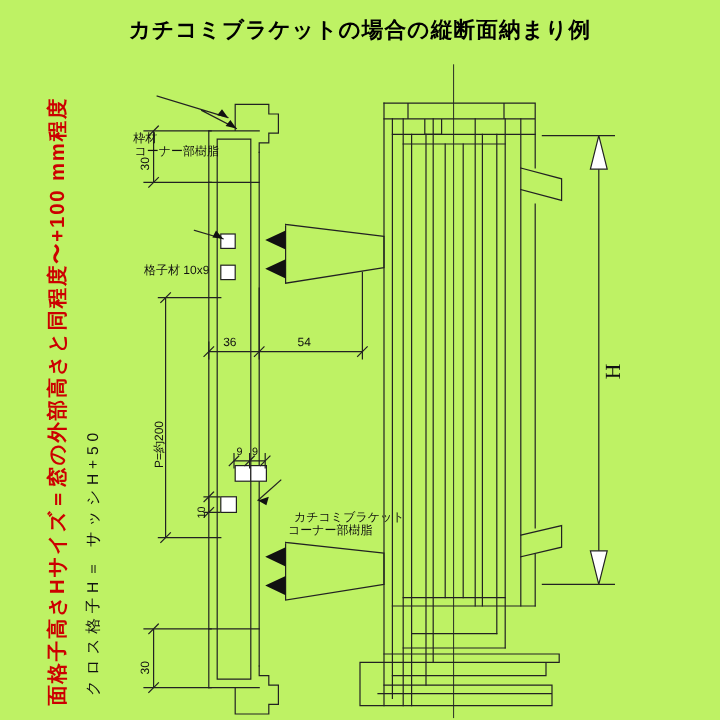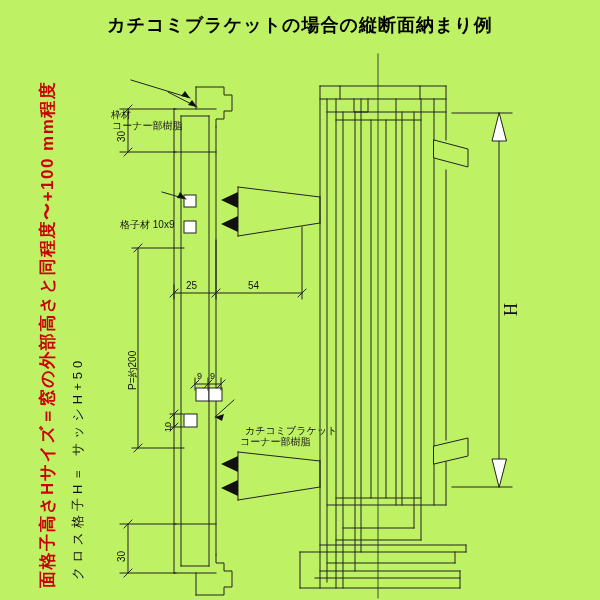--- a/index.html
+++ b/index.html
@@ -121,7 +121,7 @@
   <div class="txt rot dim10" style="left:116px; top:142px;">30</div>
   <div class="txt rot dim10" style="left:116px; top:562px;">30</div>
   <div class="txt rot dim10" style="left:126px; top:390px;">P=約200</div>
-  <div class="txt dim10" style="left:186px; top:280px;">25</div>
+  <div class="txt dim10" style="left:186px; top:280px;">36</div>
   <div class="txt dim10" style="left:248px; top:280px;">54</div>
   <div class="txt dim9" style="left:197px; top:371px;">9</div>
   <div class="txt dim9" style="left:210px; top:371px;">9</div>

